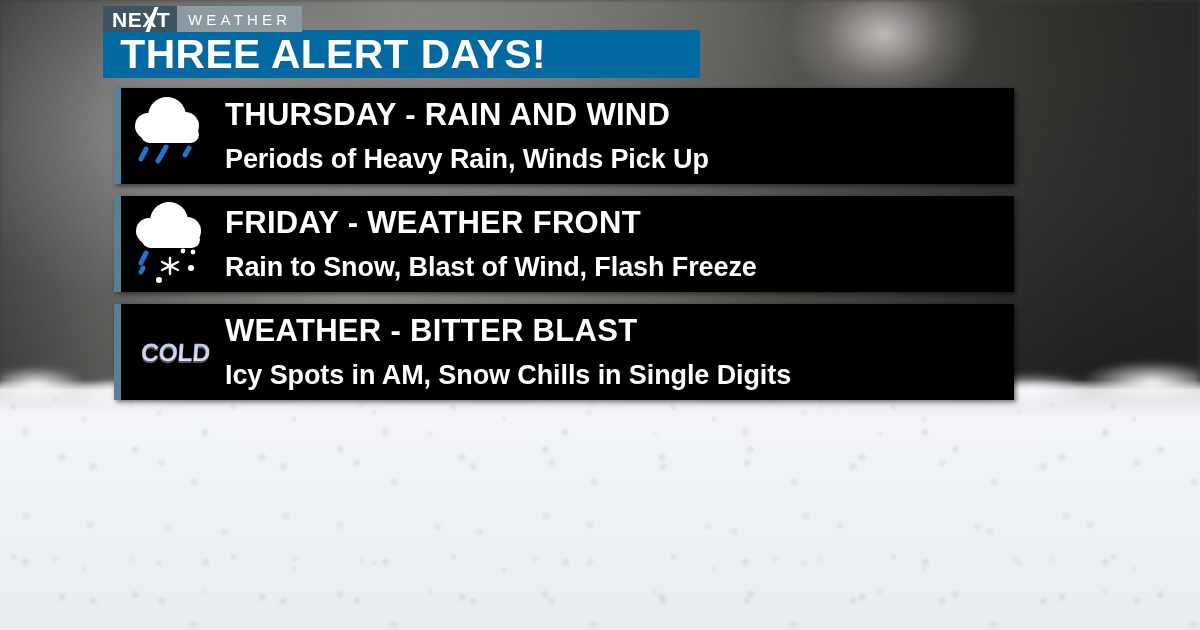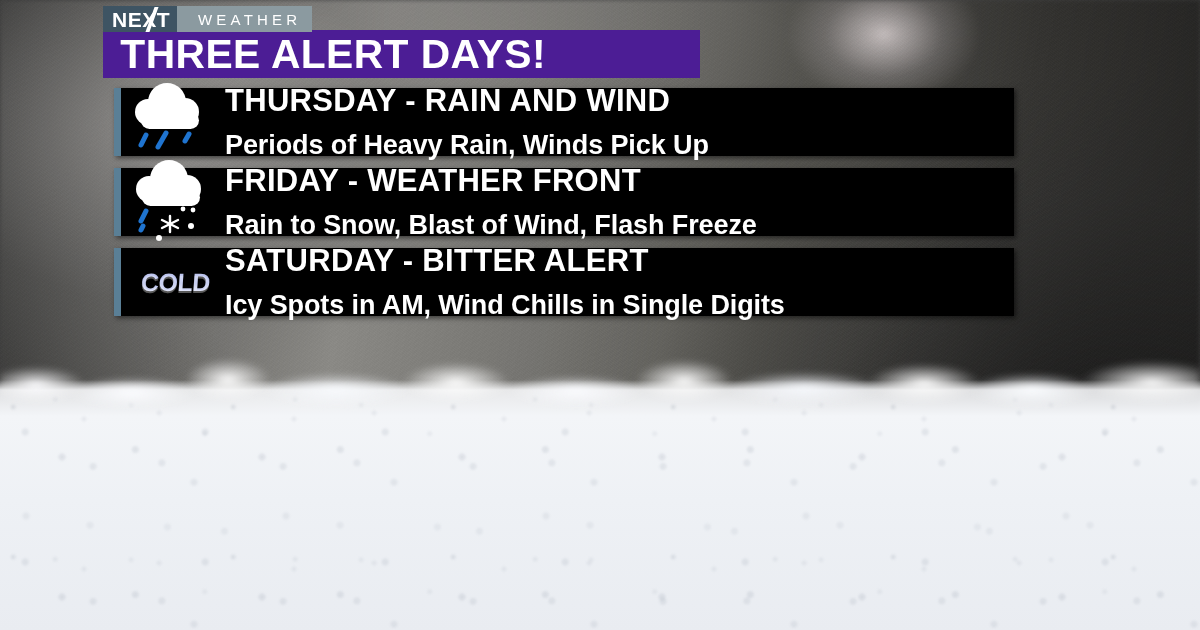--- a/index.html
+++ b/index.html
@@ -141,7 +141,7 @@
     font-size: 15px;
     font-weight: normal;
     letter-spacing: 4.2px;
-    padding: 0 11px 0 21px;
+    padding: 0 11px 0 11px;
     display: flex;
     align-items: center;
     line-height: 1;

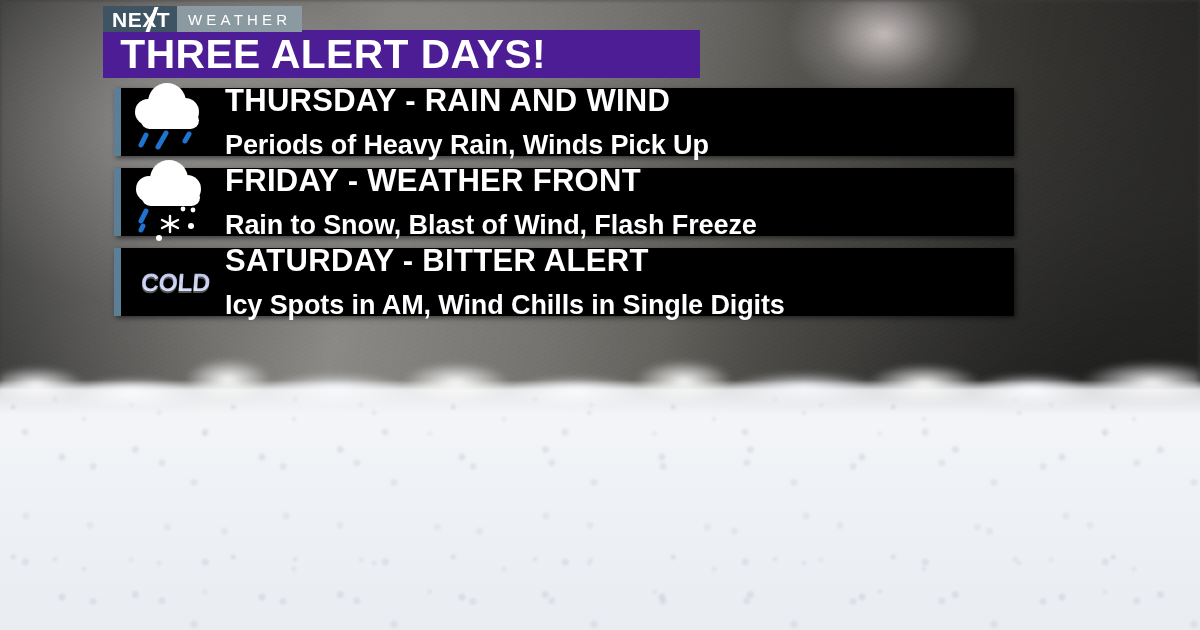--- a/index.html
+++ b/index.html
@@ -153,7 +153,7 @@
     top: 30px;
     width: 597px;
     height: 48px;
-    background: #4c1d95;
+    background: #0369a1;
     z-index: 4;
     display: flex;
     align-items: center;

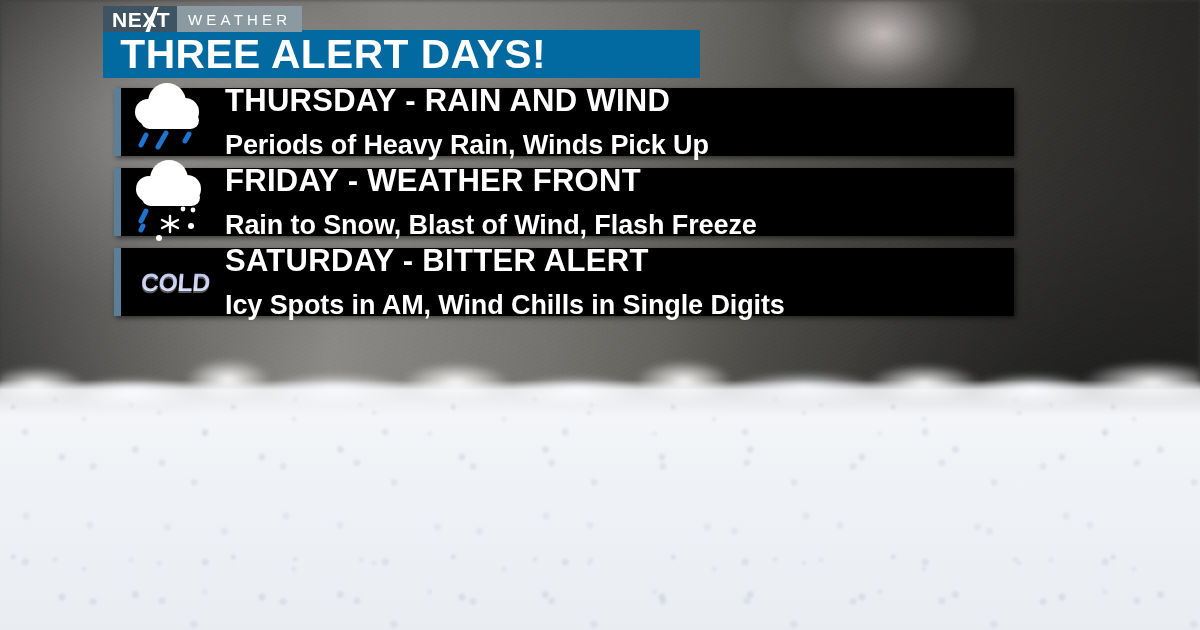--- a/index.html
+++ b/index.html
@@ -180,7 +180,7 @@
   }
   .alert-row {
     position: relative;
-    height: 68px;
+    height: 96px;
     margin-bottom: 12px;
     display: flex;
     align-items: center;

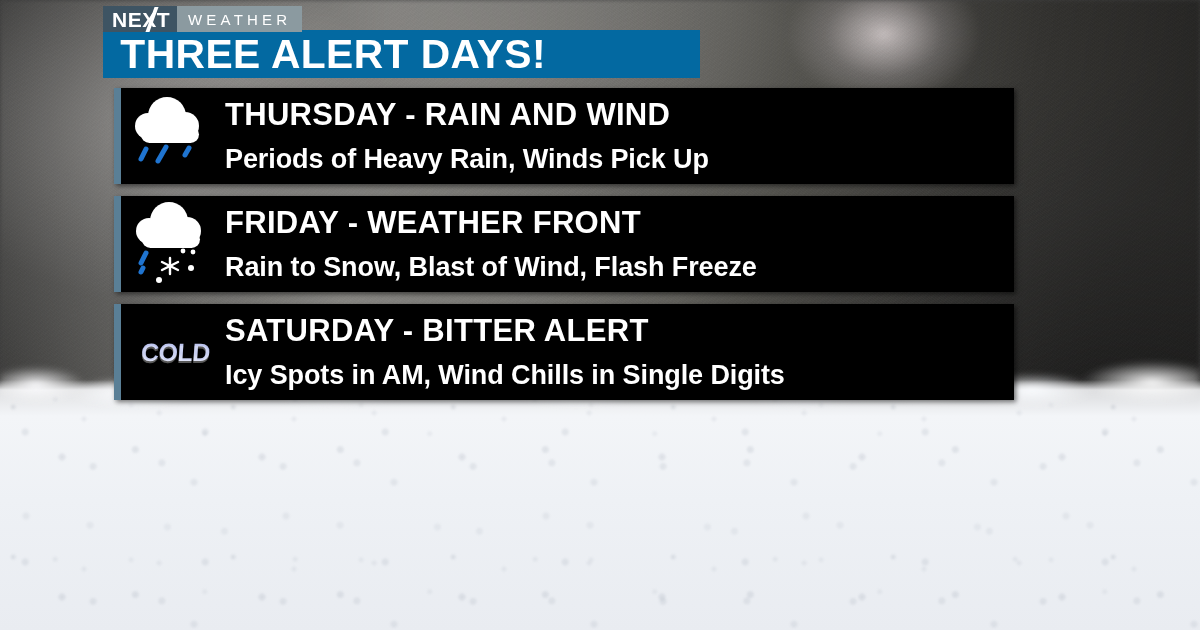--- a/index.html
+++ b/index.html
@@ -324,7 +324,7 @@
         <div class="cold-badge">COLD</div>
       </div>
       <div class="alert-text">
-        <div class="alert-title">SATURDAY - BITTER ALERT</div>
+        <div class="alert-title">WEATHER - BITTER BLAST</div>
         <div class="alert-sub">Icy Spots in AM, Wind Chills in Single Digits</div>
       </div>
     </div>

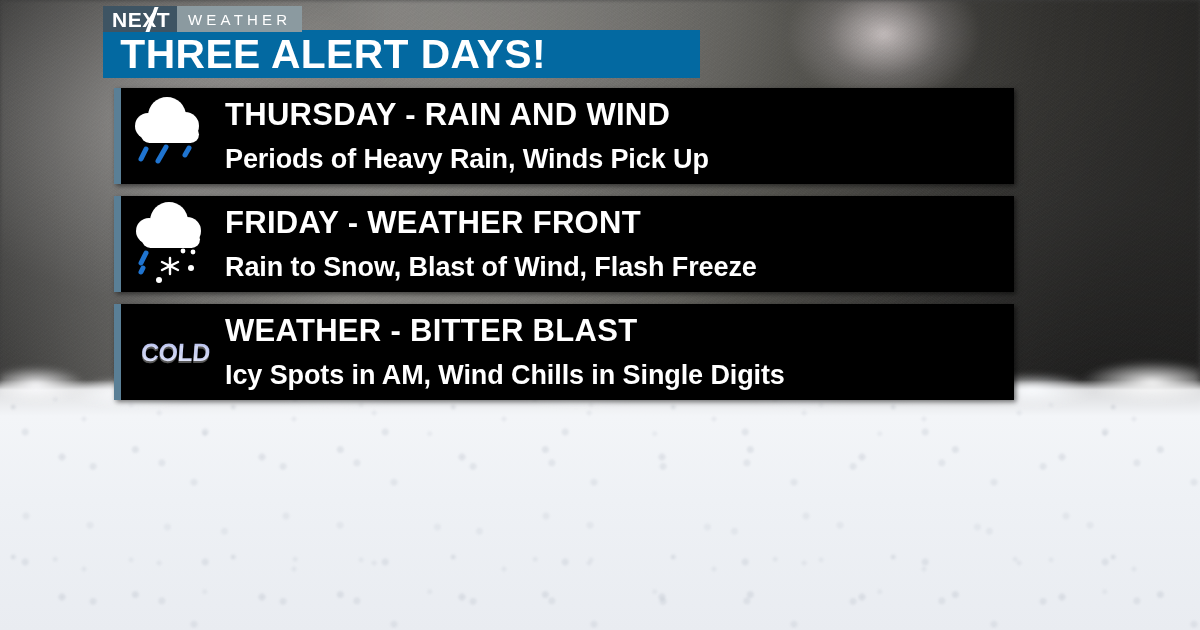--- a/index.html
+++ b/index.html
@@ -325,7 +325,7 @@
       </div>
       <div class="alert-text">
         <div class="alert-title">WEATHER - BITTER BLAST</div>
-        <div class="alert-sub">Icy Spots in AM, Wind Chills in Single Digits</div>
+        <div class="alert-sub">Icy Spots in AM, Snow Chills in Single Digits</div>
       </div>
     </div>
 

